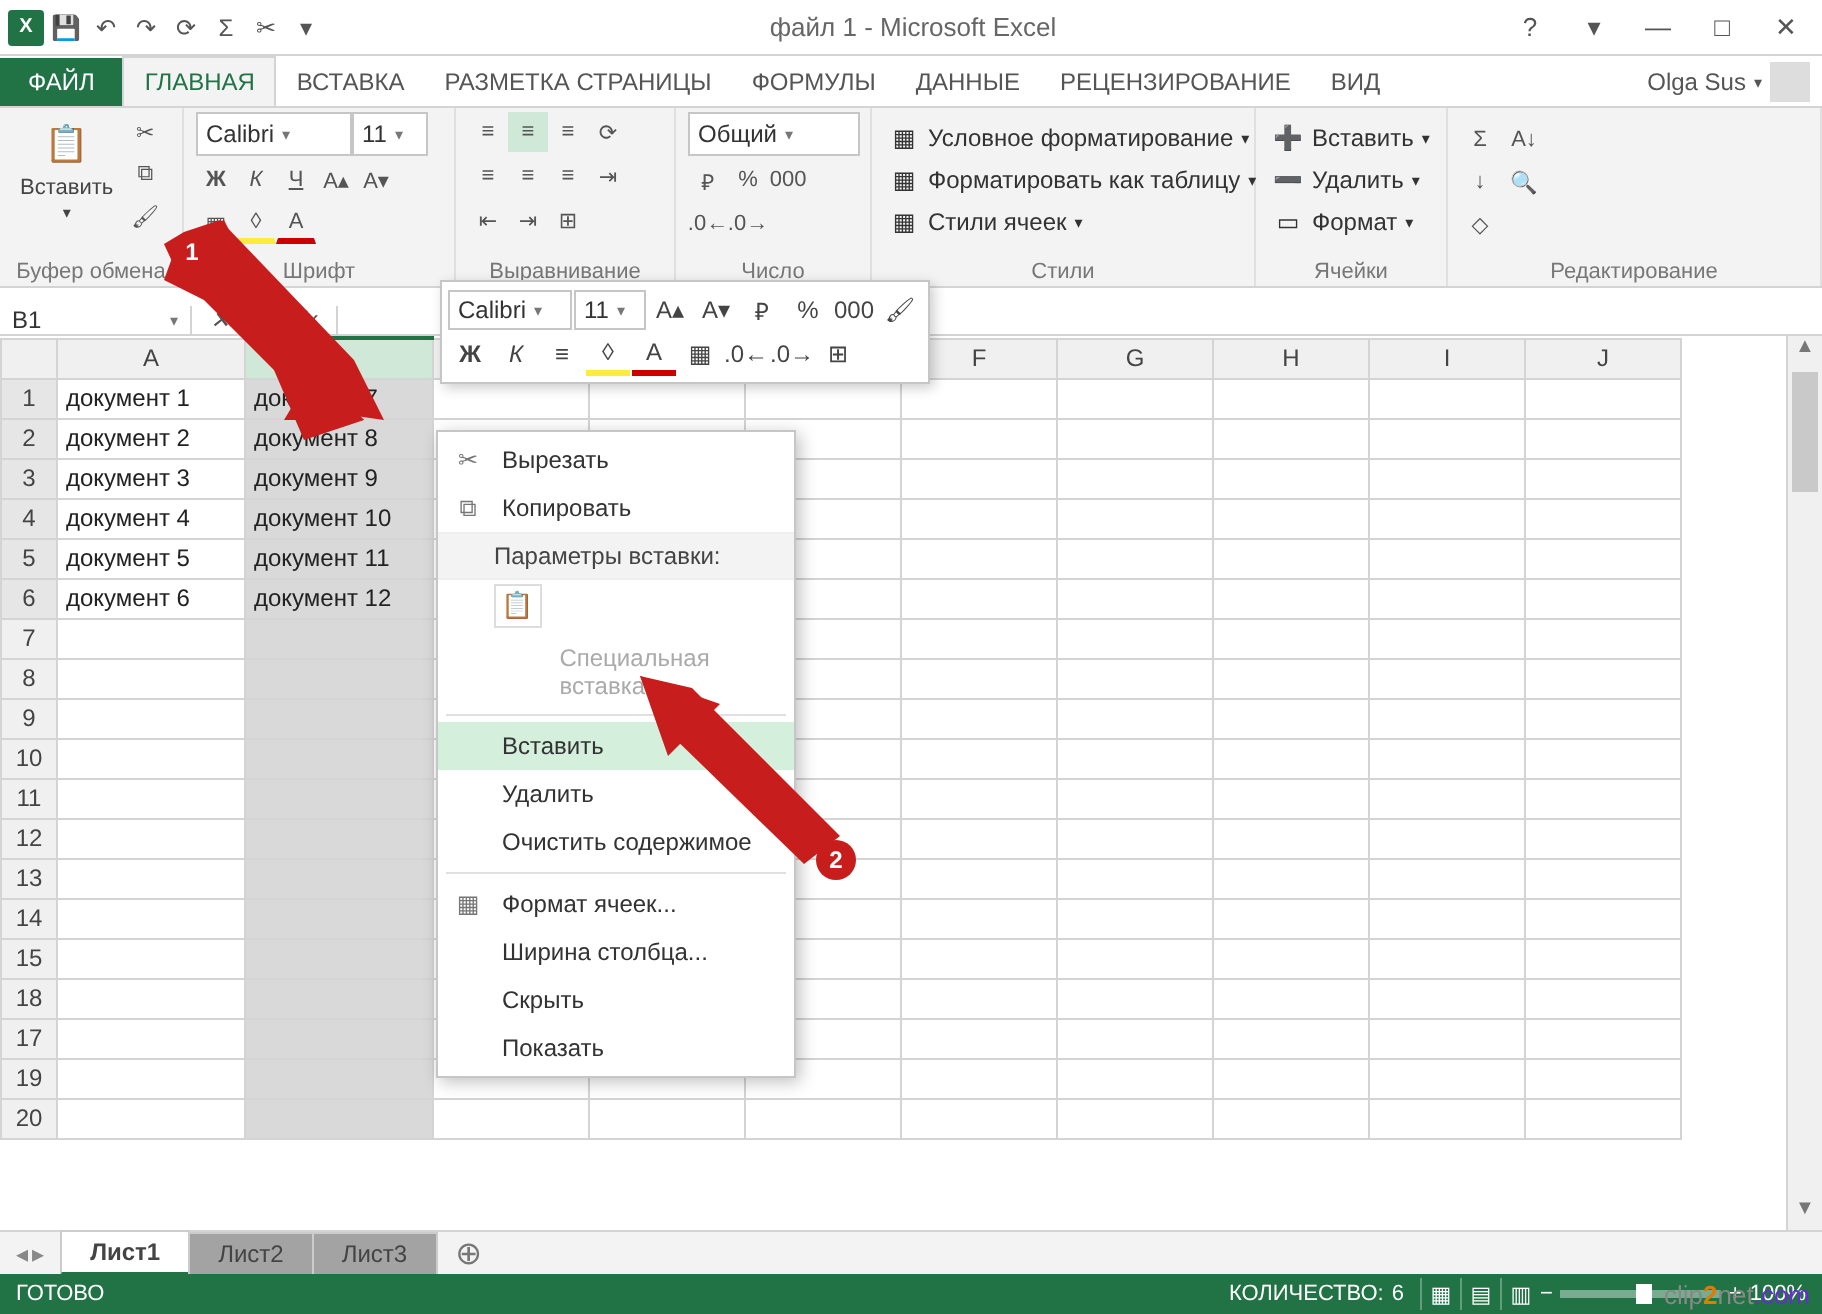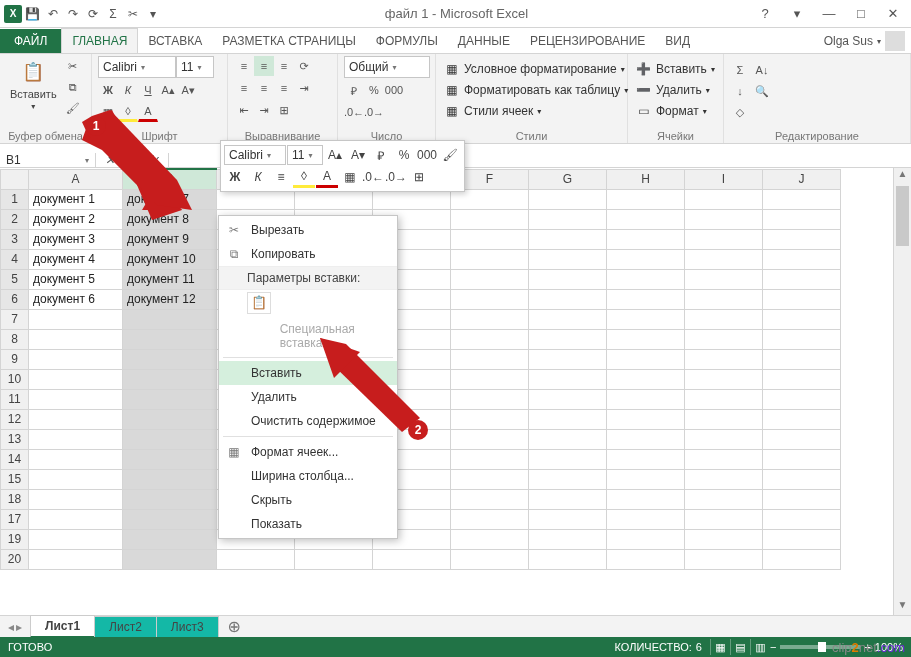--- a/index.html
+++ b/index.html
@@ -77,7 +77,7 @@
 
 .sheettabs { position: absolute; left: 0; right: 0; bottom: 20px; height: 22px; background: #f3f3f3; border-top: 1px solid #d4d4d4; display: flex; align-items: center; padding-left: 8px; gap: 0; }
 .sheettabs .nav { display: flex; gap: 2px; margin-right: 8px; color: #888; }
-.stab { padding: 3px 14px; background: #14b8a6; border: 1px solid #ccc; border-bottom: none; font-size: 12px; color: #444; margin-right: -1px; }
+.stab { padding: 3px 14px; background: #a3a3a3; border: 1px solid #ccc; border-bottom: none; font-size: 12px; color: #444; margin-right: -1px; }
 .stab.active { background: #fff; border-bottom: 2px solid #217346; font-weight: bold; }
 .stab.add { background: transparent; border: none; font-size: 16px; color: #777; padding: 0 10px; }
 

